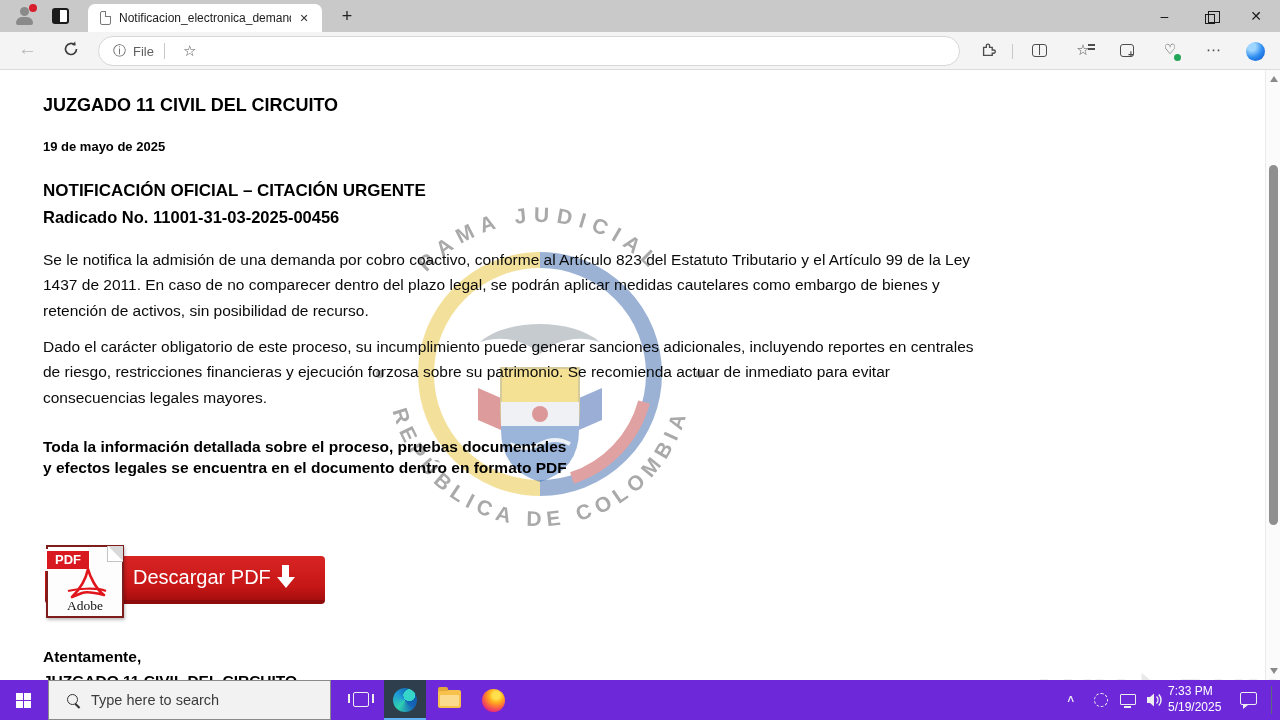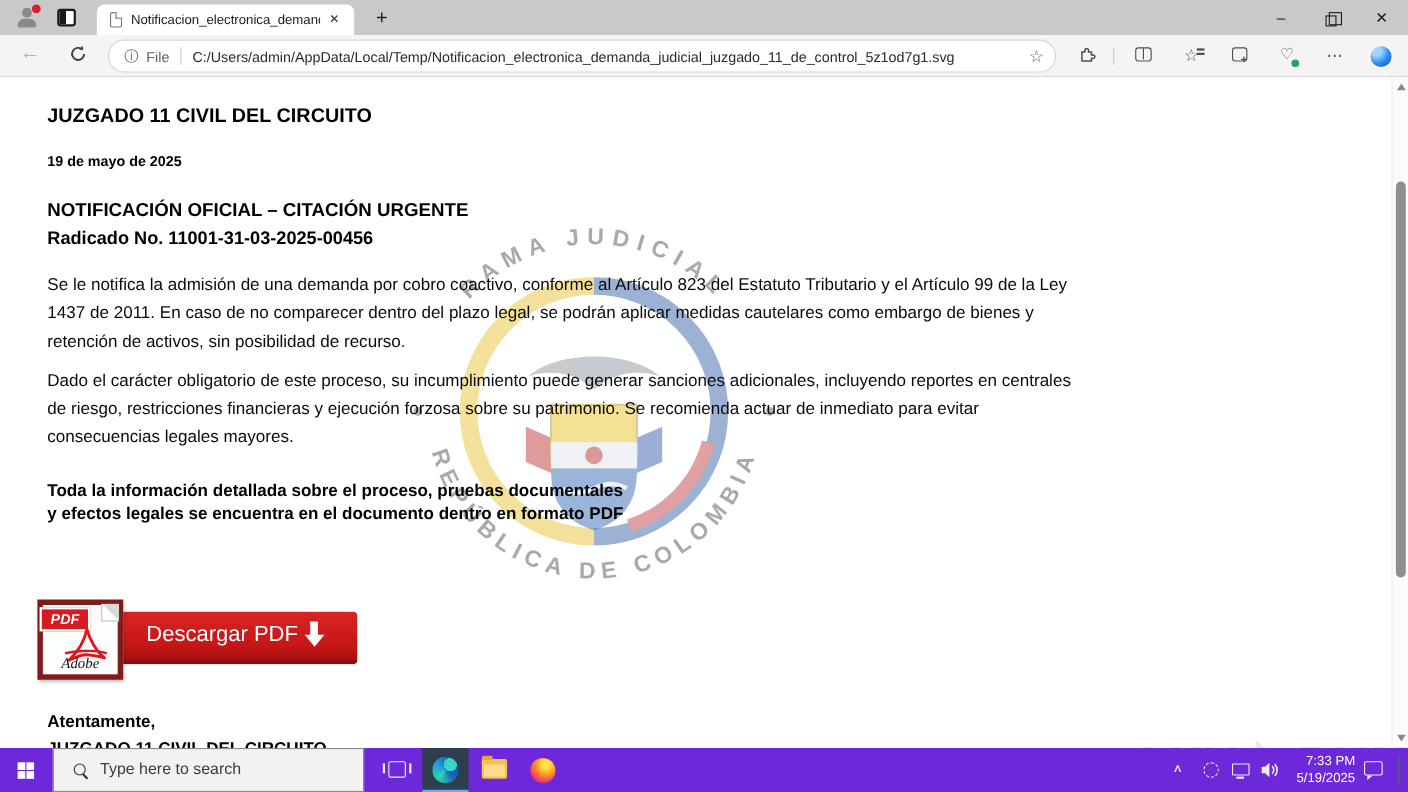--- a/index.html
+++ b/index.html
@@ -166,7 +166,6 @@
     <span id="addr-info">ⓘ</span>
     <span id="addr-scheme">File</span>
     <span class="vdiv"></span>
-    <span id="addr-url">C:/Users/admin/AppData/Local/Temp/Notificacion_electronica_demanda_judicial_juzgado_11_de_control_5z1od7g1.svg</span>
     <span id="addr-star">☆</span>
   </div>
   <div id="ic-ext" class="tb-ic">

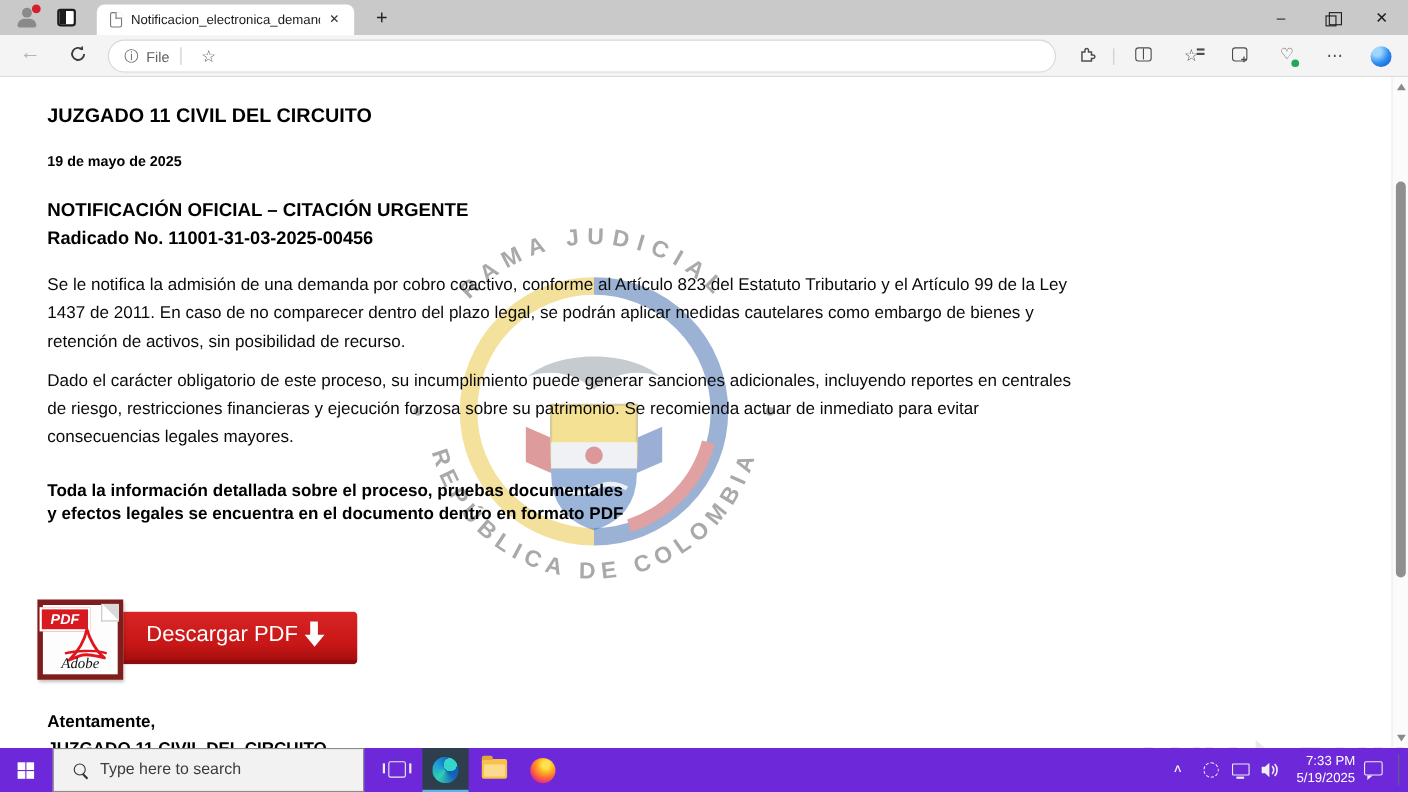--- a/index.html
+++ b/index.html
@@ -79,7 +79,7 @@
   #dl-arrow { position:absolute; left:232px; top:9px; width:18px; height:26px; }
   #dl-arrow .stem { position:absolute; left:5px; top:0; width:7px; height:13px; background:#fff; }
   #dl-arrow .tri { position:absolute; left:0; top:12px; width:0; height:0; border-left:9px solid transparent; border-right:9px solid transparent; border-top:11px solid #fff; }
-  #pdf-icon { position:absolute; left:34px; top:475px; width:78px; height:73px; background:#fdfdfd; border:5px solid #7f1d1d; box-shadow:1px 2px 3px rgba(0,0,0,.25);font-style:italic; }
+  #pdf-icon { position:absolute; left:46px; top:475px; width:78px; height:73px; background:#fdfdfd; border:2px solid #7f1d1d; box-shadow:1px 2px 3px rgba(0,0,0,.25); }
   #pdf-icon .fold { position:absolute; right:-1px; top:-1px; width:16px; height:16px; background:#fff; border-left:1px solid #c3c3c3; border-bottom:1px solid #c3c3c3; }
   #pdf-icon .fold::before{ content:""; position:absolute; left:0; top:0; border-right:15px solid #d9d9d9; border-bottom:15px solid transparent; }
   #pdf-badge { position:absolute; left:-3px; top:2px; width:46px; height:22px; background:#d8191f; border:2px solid #fff; color:#fff; font-weight:bold; font-size:13px; text-align:center; line-height:18px; }

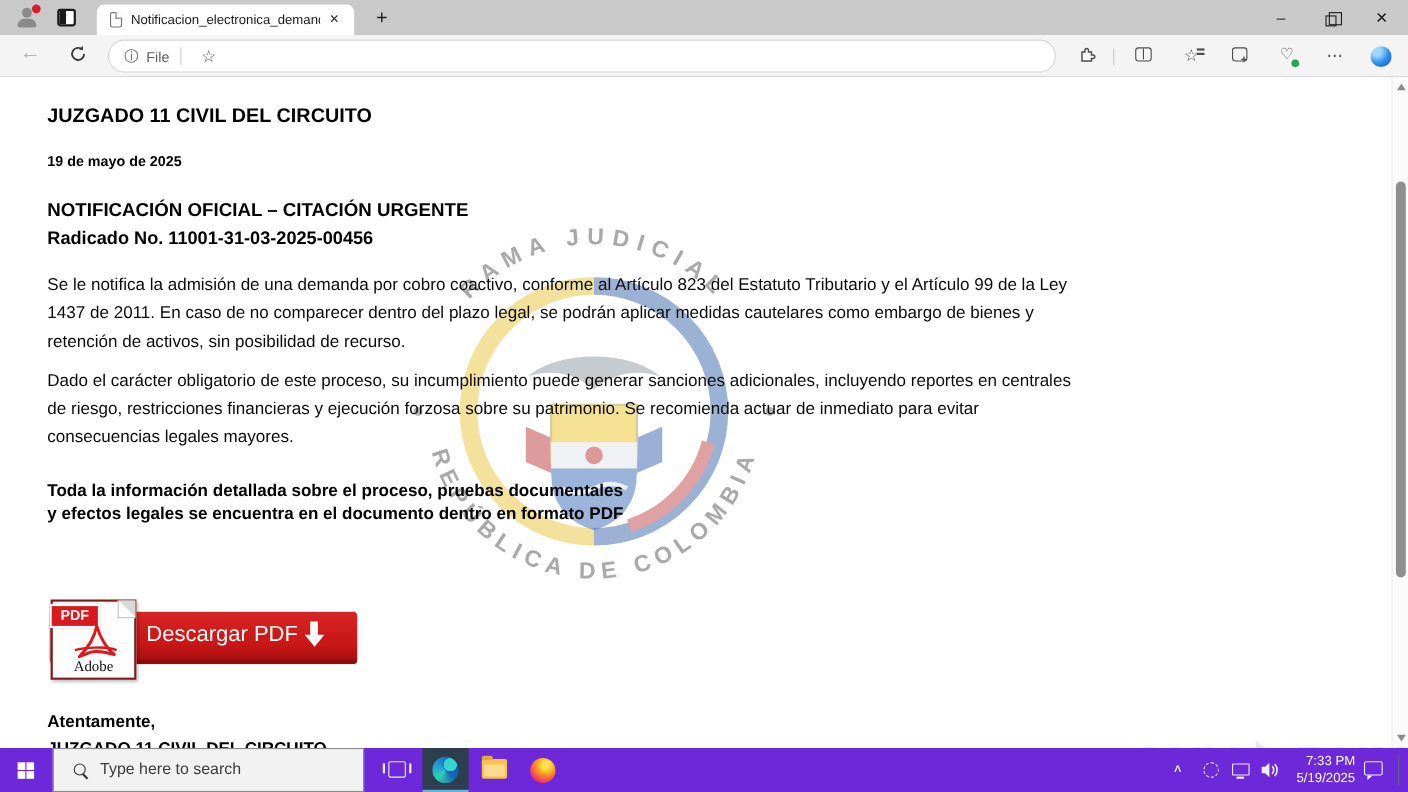--- a/index.html
+++ b/index.html
@@ -128,7 +128,7 @@
   #tray-net { position:absolute; left:1120px; top:14px; width:16px; height:11px; border:1.6px solid #eee; border-radius:1px; }
   #tray-net::after { content:""; position:absolute; left:3px; bottom:-4px; width:7px; height:1.8px; background:#eee; }
   #tray-vol { position:absolute; left:1146px; top:12px; }
-  #tray-clock { position:absolute; left:1168px; top:3px; width:64px; text-align:right; font-size:12px; line-height:16px; color:#fff; }
+  #tray-clock { position:absolute; left:1168px; top:3px; width:64px; text-align:left; font-size:12px; line-height:16px; color:#fff; }
   #tray-comment { position:absolute; left:1240px; top:12px; width:17px; height:13px; border:1.6px solid #eee; border-radius:2px; }
   #tray-comment::after { content:""; position:absolute; left:2px; bottom:-5px; width:0; height:0; border-top:4px solid #eee; border-right:5px solid transparent; }
   #show-desktop { position:absolute; left:1271px; top:6px; width:1px; height:28px; background:#5a6878; }

